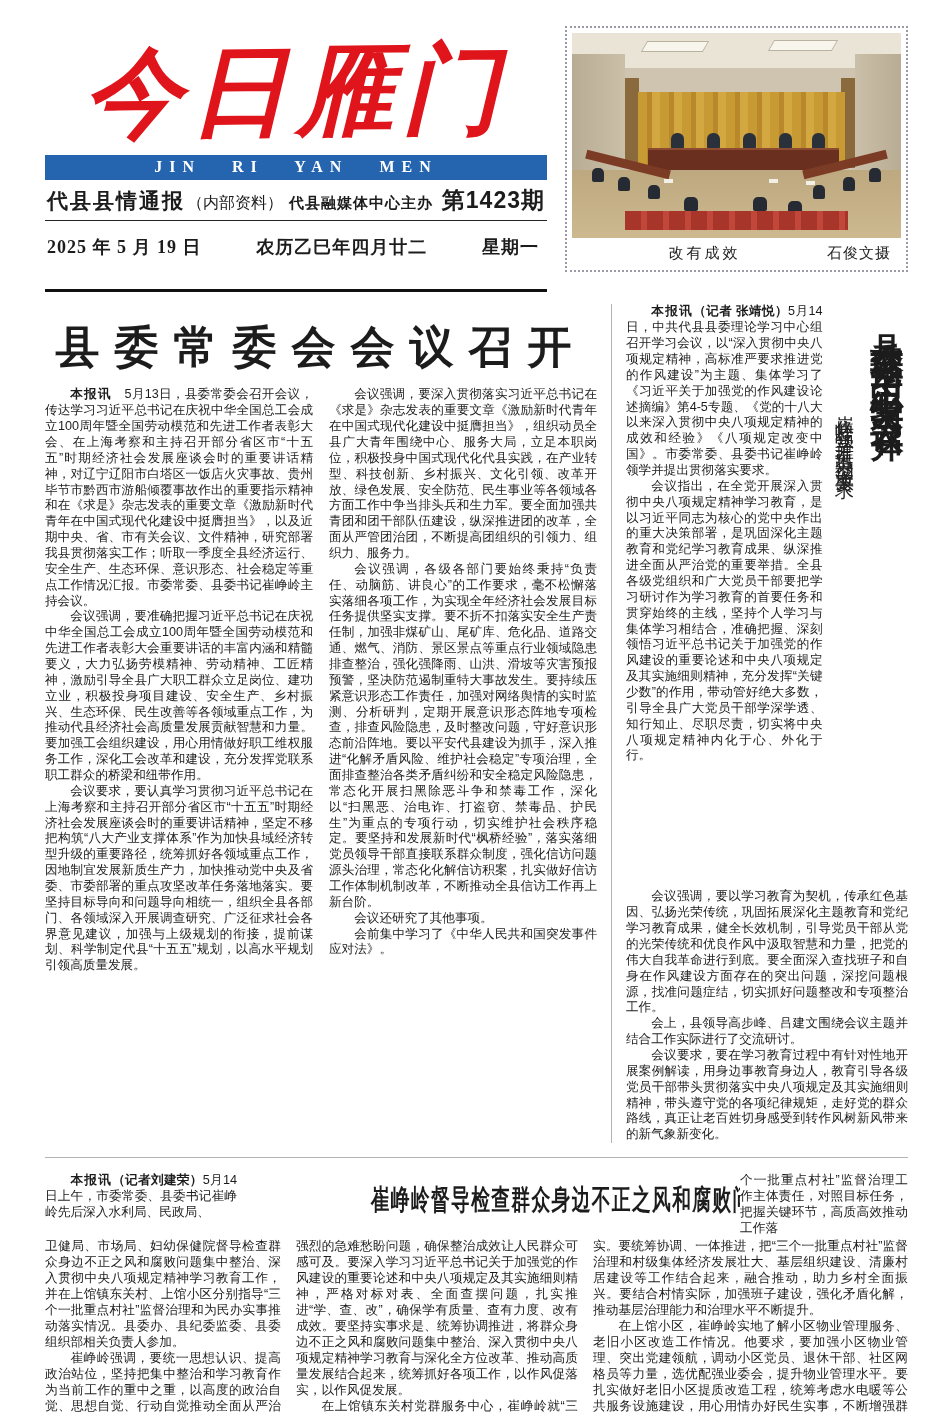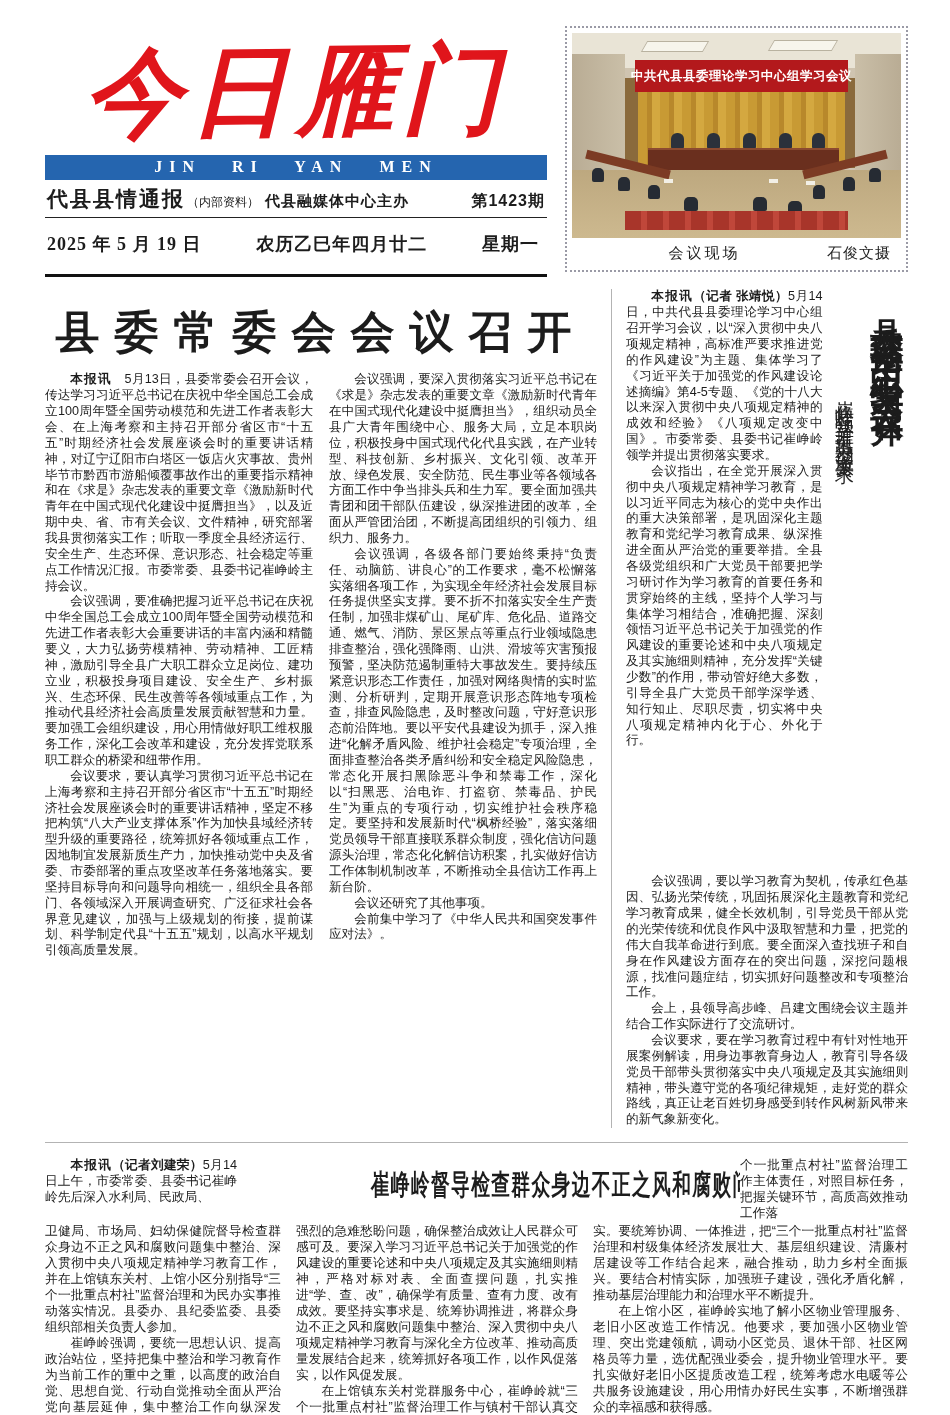--- a/index.html
+++ b/index.html
@@ -126,9 +126,6 @@
           <div class="ph-pillar p1"></div>
           <div class="ph-pillar p2"></div>
           <div class="ph-curtain"></div>
-          <div class="ph-banner">
-            <span>中共代县县委理论学习中心组学习会议</span>
-          </div>
           <div class="ph-person" style="left:30%;"></div>
           <div class="ph-person" style="left:41%;"></div>
           <div class="ph-person" style="left:52%;"></div>

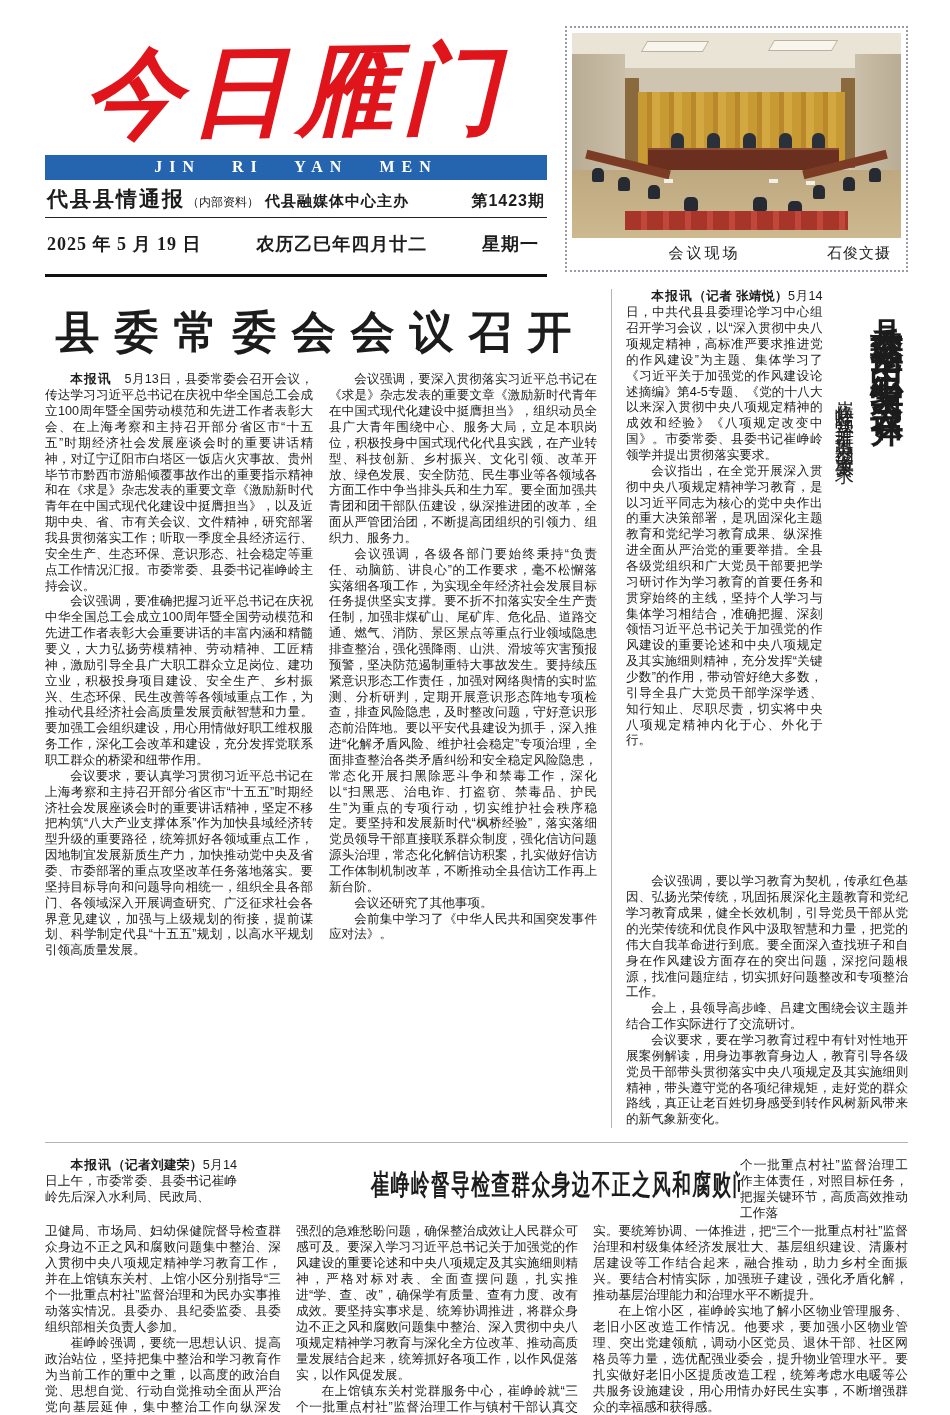--- a/index.html
+++ b/index.html
@@ -16,7 +16,7 @@
       font-size:16px;font-weight:700;letter-spacing:7px;word-spacing:20px;padding:3px 0 4px;}
   .info-line{display:flex;align-items:baseline;padding:5px 2px 4px;border-bottom:1.5px solid #222;}
   .bulletin{font-size:21px;font-weight:900;letter-spacing:2px;}
-  .internal{font-family:"Liberation Serif",serif;font-size:12px;margin:0 6px 0 2px;}
+  .internal{font-family:"Liberation Serif",serif;font-size:16px;margin:0 6px 0 2px;}
   .organizer{font-size:15px;font-weight:700;letter-spacing:1px;}
   .issue{font-size:16px;font-weight:900;margin-left:auto;letter-spacing:1px;}
   .date-line{display:flex;align-items:baseline;font-family:"Liberation Serif",serif;font-weight:700;

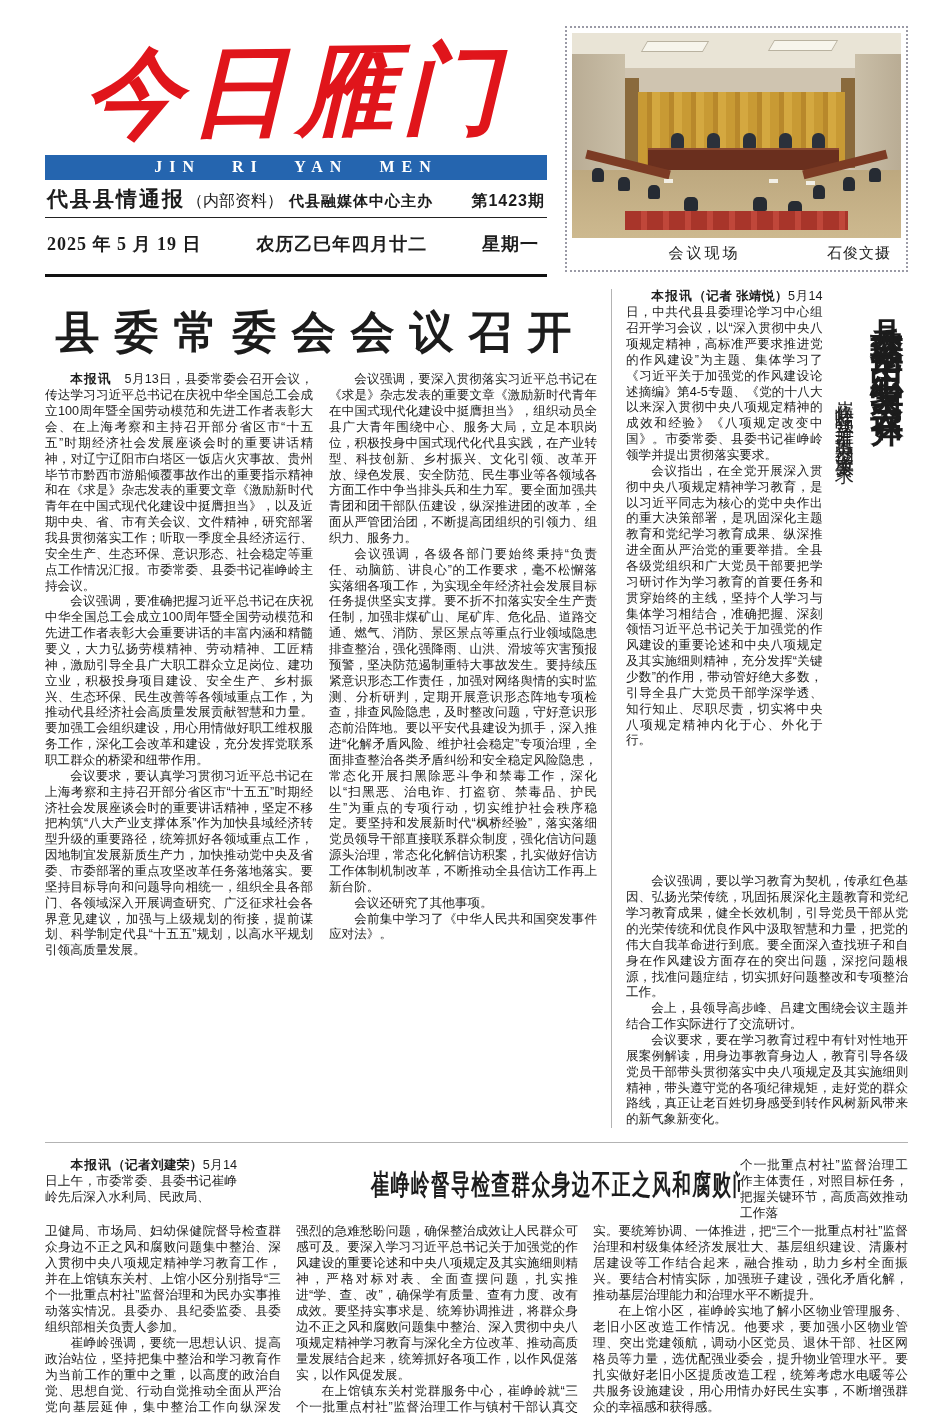--- a/index.html
+++ b/index.html
@@ -18,7 +18,7 @@
   .bulletin{font-size:21px;font-weight:900;letter-spacing:2px;}
   .internal{font-family:"Liberation Serif",serif;font-size:16px;margin:0 6px 0 2px;}
   .organizer{font-size:15px;font-weight:700;letter-spacing:1px;}
-  .issue{font-size:16px;font-weight:900;margin-left:auto;letter-spacing:1px;}
+  .issue{font-size:23px;font-weight:900;margin-left:auto;letter-spacing:1px;}
   .date-line{display:flex;align-items:baseline;font-family:"Liberation Serif",serif;font-weight:700;
       font-size:18px;padding:6px 2px 10px;border-bottom:3px solid #111;letter-spacing:1px;}
   .date-lunar{margin:8px auto;}

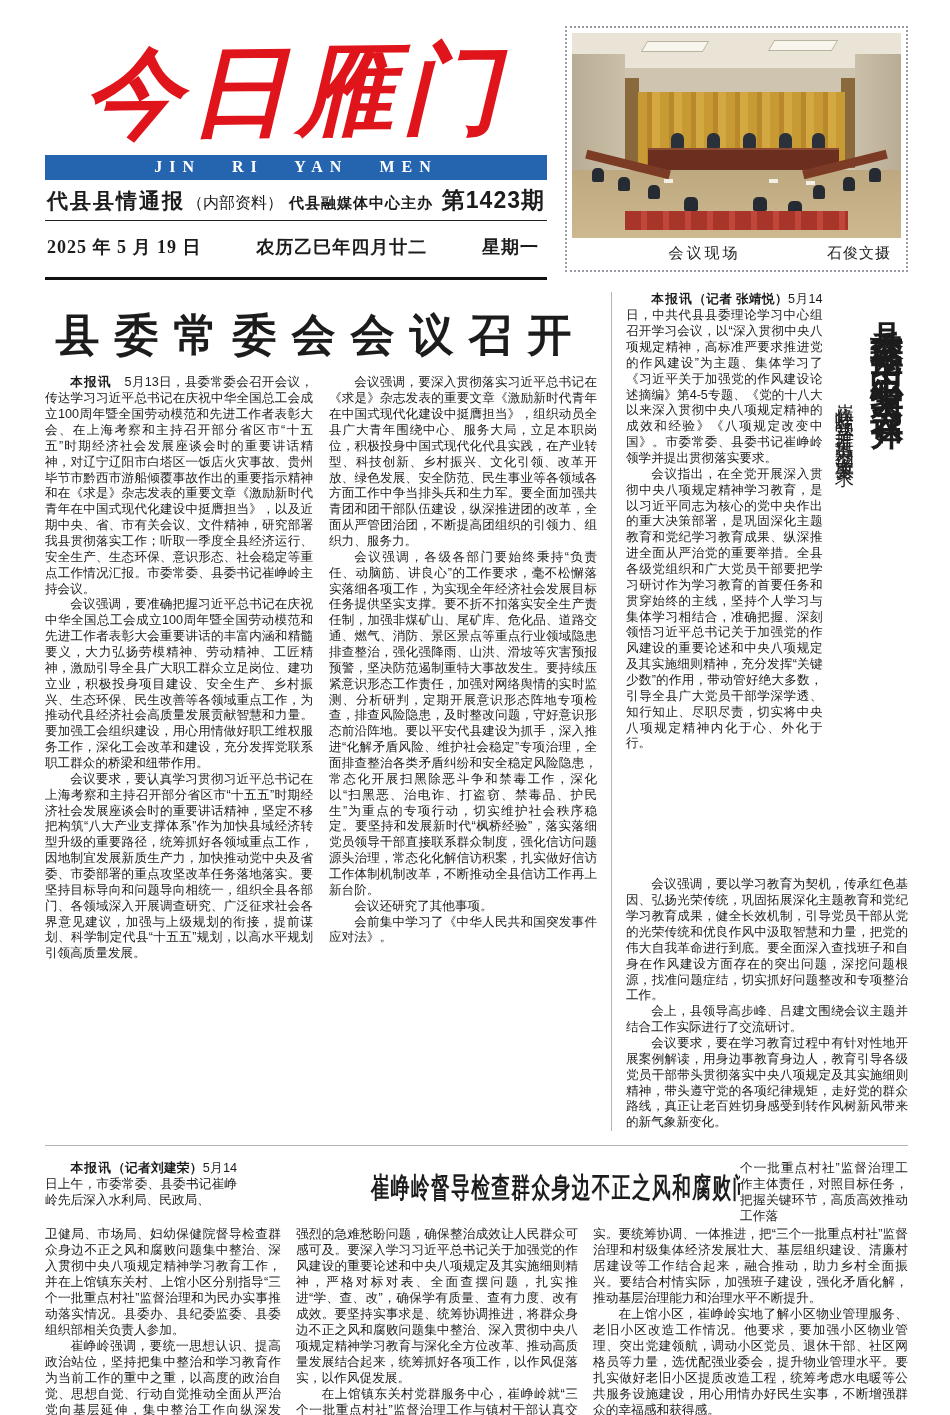--- a/index.html
+++ b/index.html
@@ -20,7 +20,7 @@
   .organizer{font-size:15px;font-weight:700;letter-spacing:1px;}
   .issue{font-size:23px;font-weight:900;margin-left:auto;letter-spacing:1px;}
   .date-line{display:flex;align-items:baseline;font-family:"Liberation Serif",serif;font-weight:700;
-      font-size:18px;padding:6px 2px 10px;border-bottom:3px solid #111;letter-spacing:1px;}
+      font-size:18px;padding:6px 2px 22px;border-bottom:3px solid #111;letter-spacing:1px;}
   .date-lunar{margin:8px auto;}
   .date-week{margin-right:6px;}
 

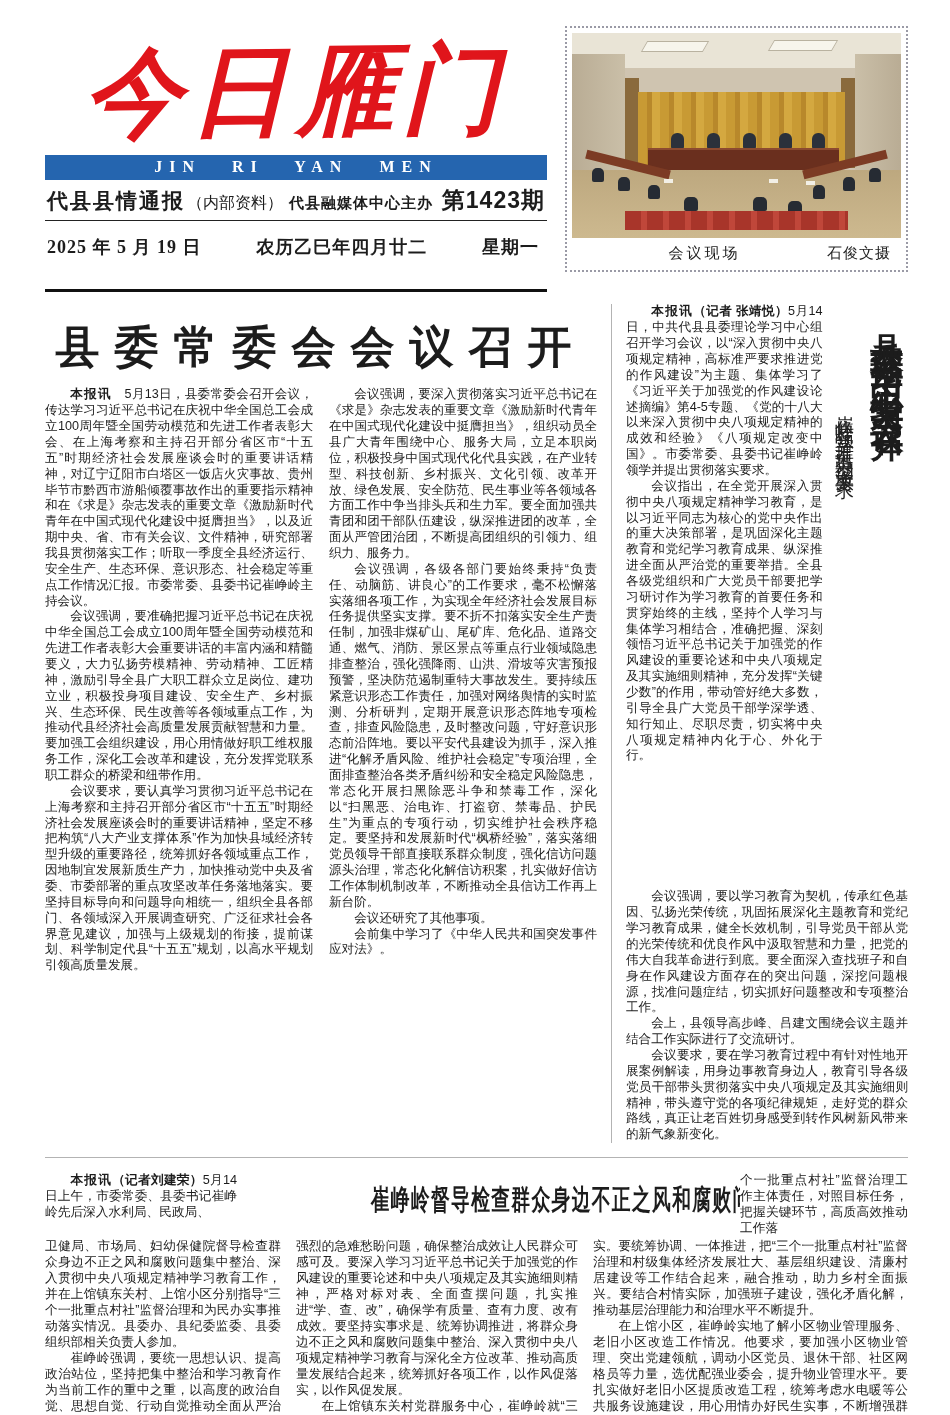--- a/index.html
+++ b/index.html
@@ -150,7 +150,7 @@
           <div class="ph-front"></div>
         </div>
         <div class="photo-caption">
-          <span class="cap-text">会议现场</span>
+          <span class="cap-text">改有成效</span>
           <span class="cap-credit">石俊文摄</span>
         </div>
       </div>

